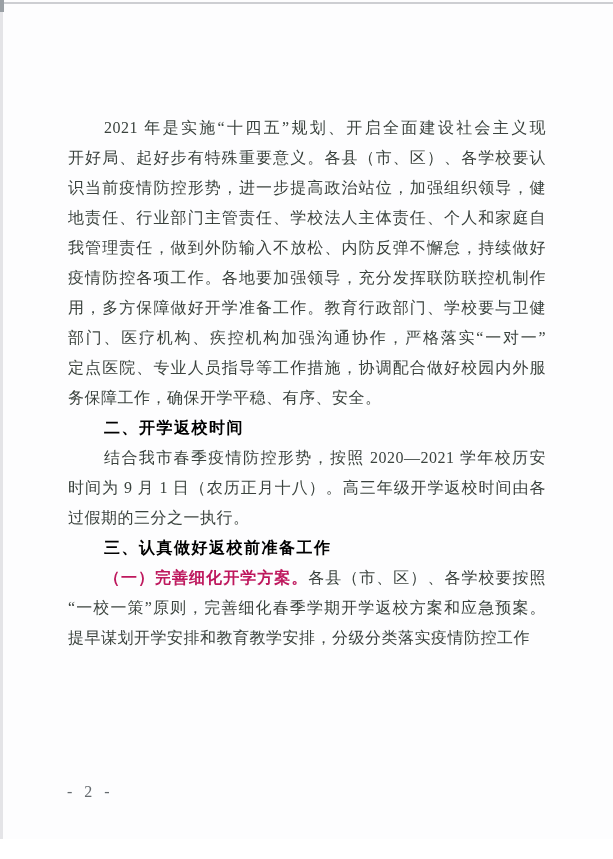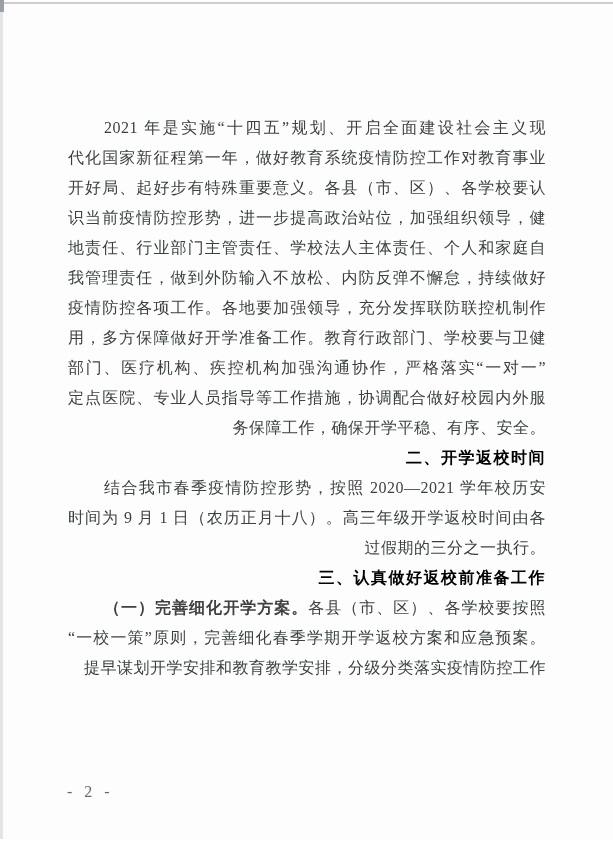--- a/index.html
+++ b/index.html
@@ -64,7 +64,6 @@
   <div class="doc">
 
     <div class="line just indent">2021 年是实施“十四五”规划、开启全面建设社会主义现</div>
-    <div class="line just">代化国家新征程第一年，做好教育系统疫情防控工作对教育事业</div>
     <div class="line just">开好局、起好步有特殊重要意义。各县（市、区）、各学校要认</div>
     <div class="line just">识当前疫情防控形势，进一步提高政治站位，加强组织领导，健</div>
     <div class="line just">地责任、行业部门主管责任、学校法人主体责任、个人和家庭自</div>

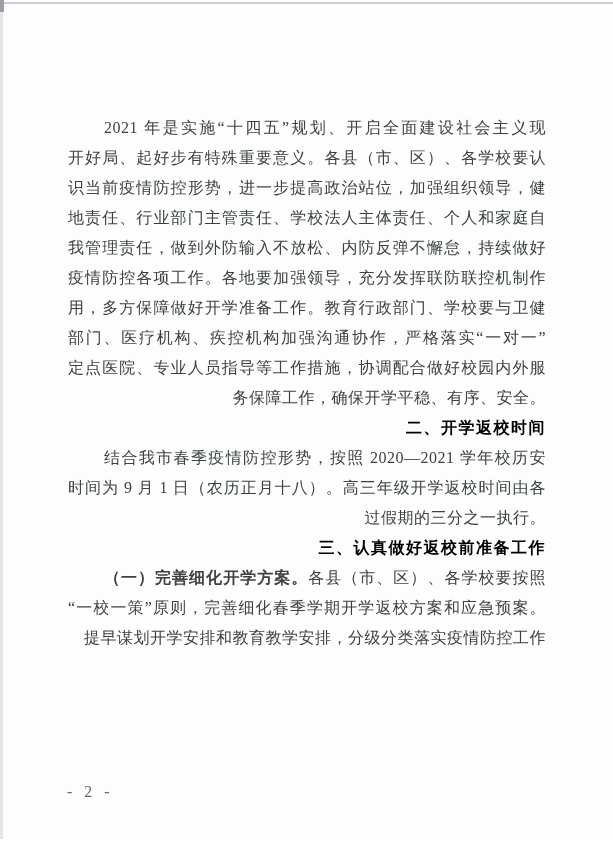--- a/index.html
+++ b/index.html
@@ -27,7 +27,7 @@
   }
   .line {
     line-height:30px;
-    text-align:right;
+    text-align:left;
   }
   .just {
     text-align:justify;

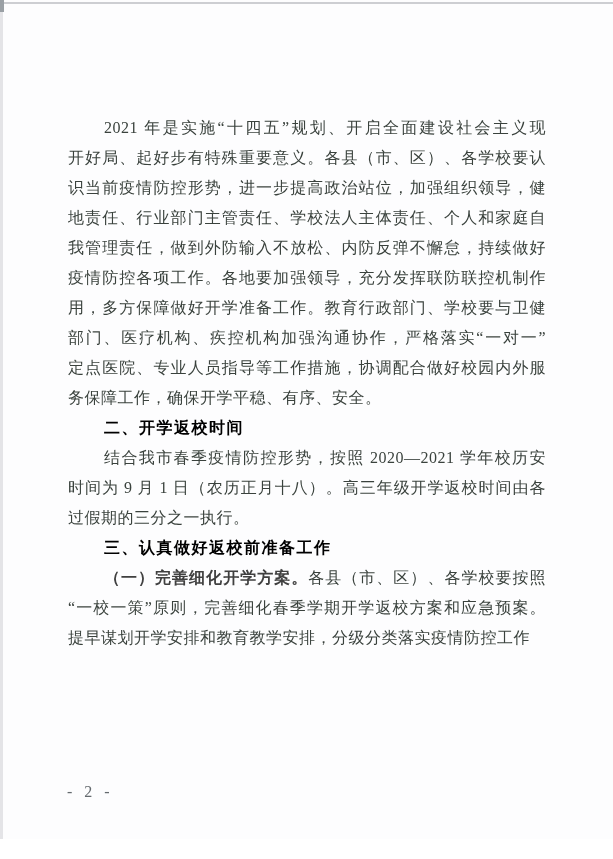--- a/index.html
+++ b/index.html
@@ -39,7 +39,7 @@
     color:#000000;
     letter-spacing:1.5px;
   }
-  .lead-bold { font-weight:bold; color:#404040; }
+  .lead-bold { font-weight:bold; color:#be185d; }
 
   .page-number {
     position:absolute;

